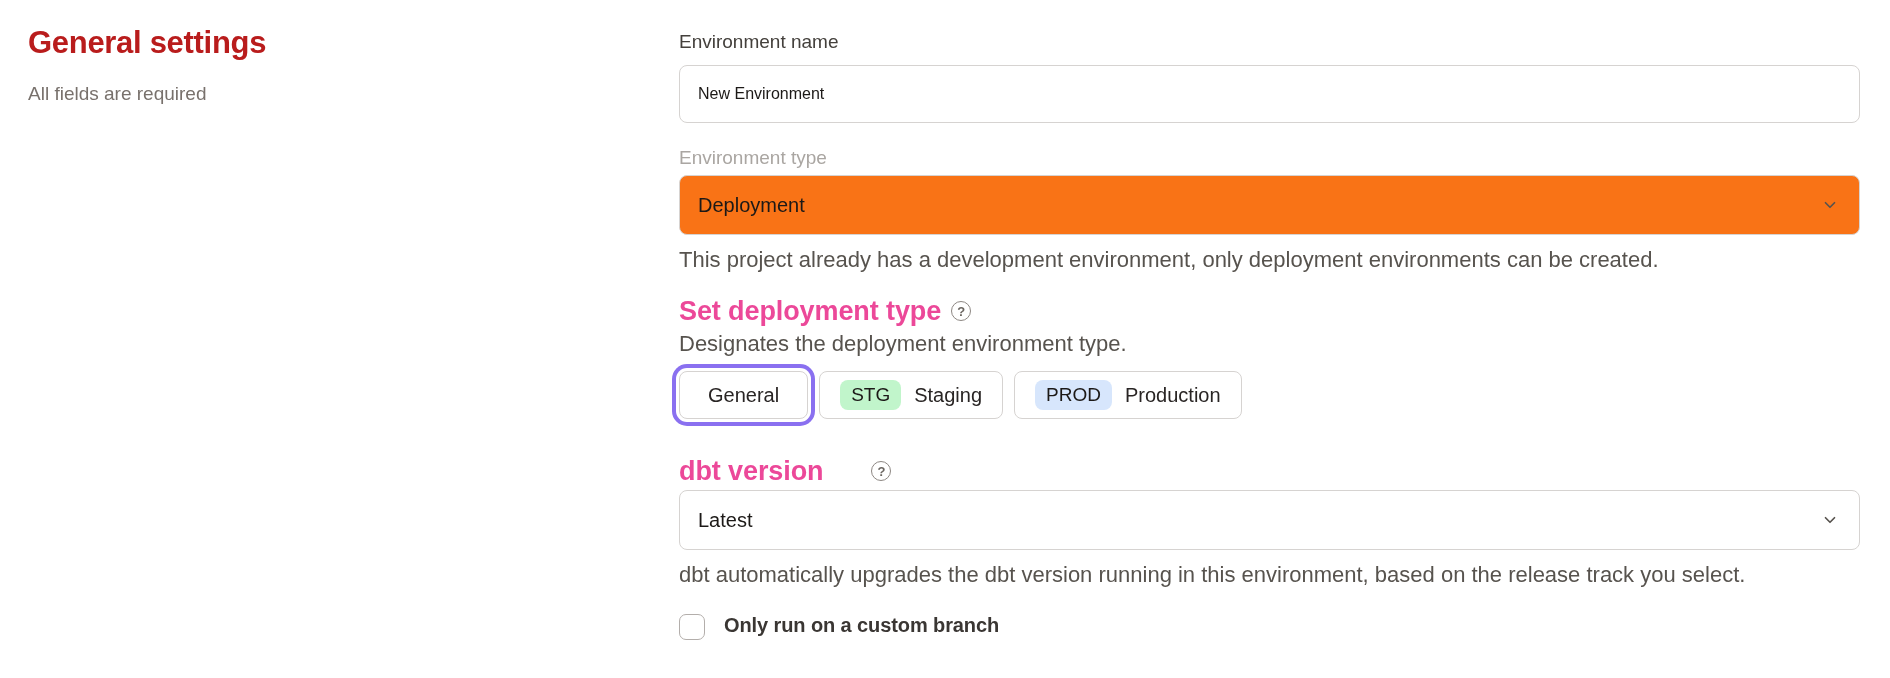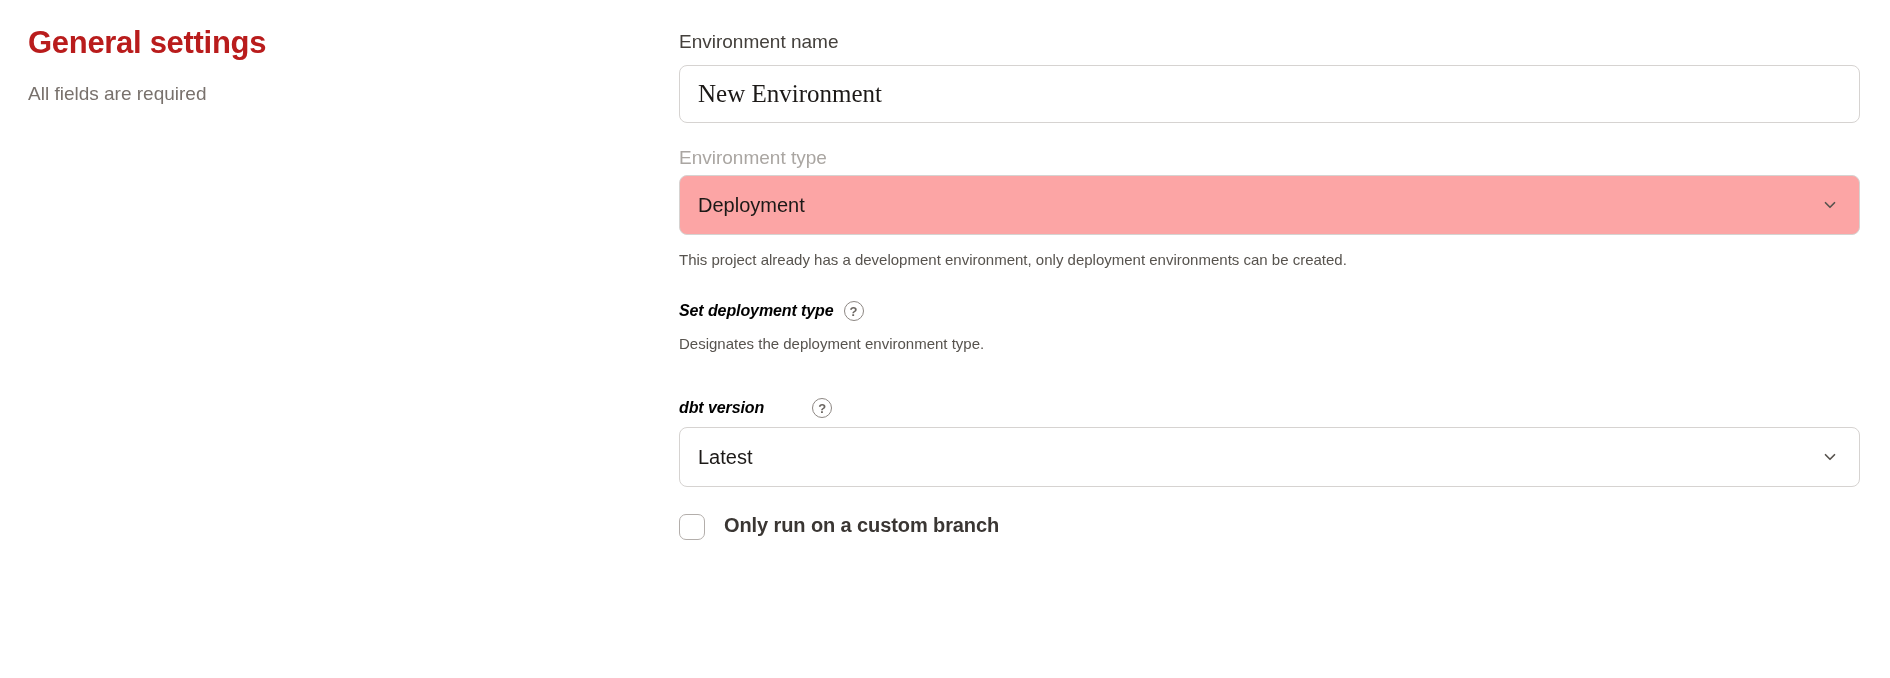--- a/index.html
+++ b/index.html
@@ -34,8 +34,8 @@
     width: 100%; height: 58px;
     border: 1px solid #d6d3d1; border-radius: 8px;
     padding: 0 18px;
-    font-family: Liberation Serif, serif;
-    font-size: 25px; color: #1c1917;
+    font-family: Liberation Sans, sans-serif;
+    font-size: 16px; color: #1c1917;
     background: #ffffff;
     outline: none;
     display: block;

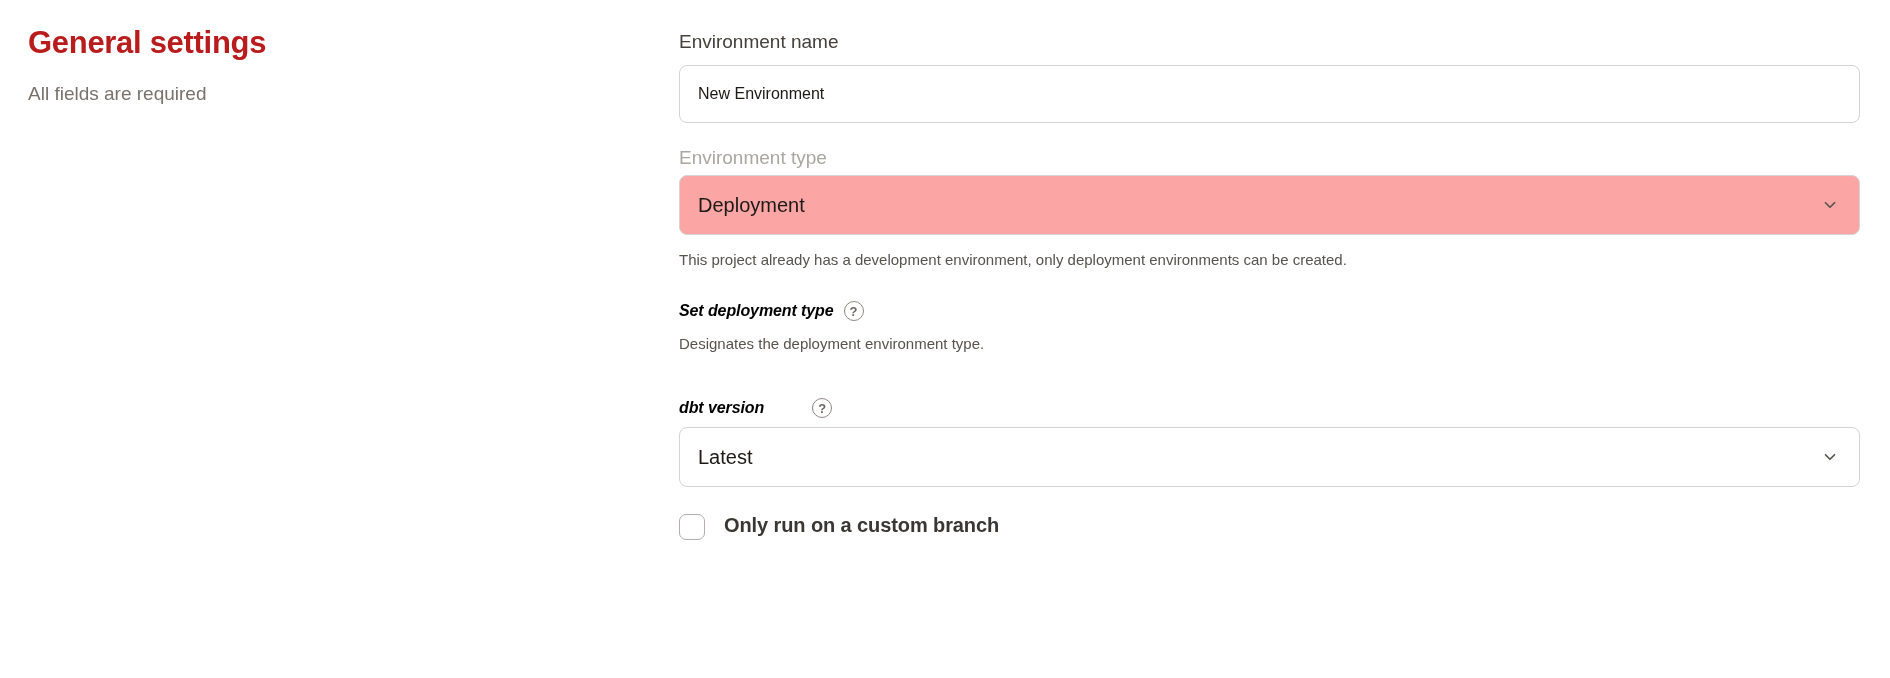--- a/index.html
+++ b/index.html
@@ -50,7 +50,7 @@
     padding: 0 20px 0 18px;
     font-size: 20px; color: #1c1917;
   }
-  .select-box.disabled { background: #fca5a5; }
+  .select-box.disabled { background: #f97316; }
   .chevron { width: 18px; height: 18px; flex: 0 0 auto; }
 
   .helper-text { font-size: 15px; line-height: 24px; color: #57534e; }

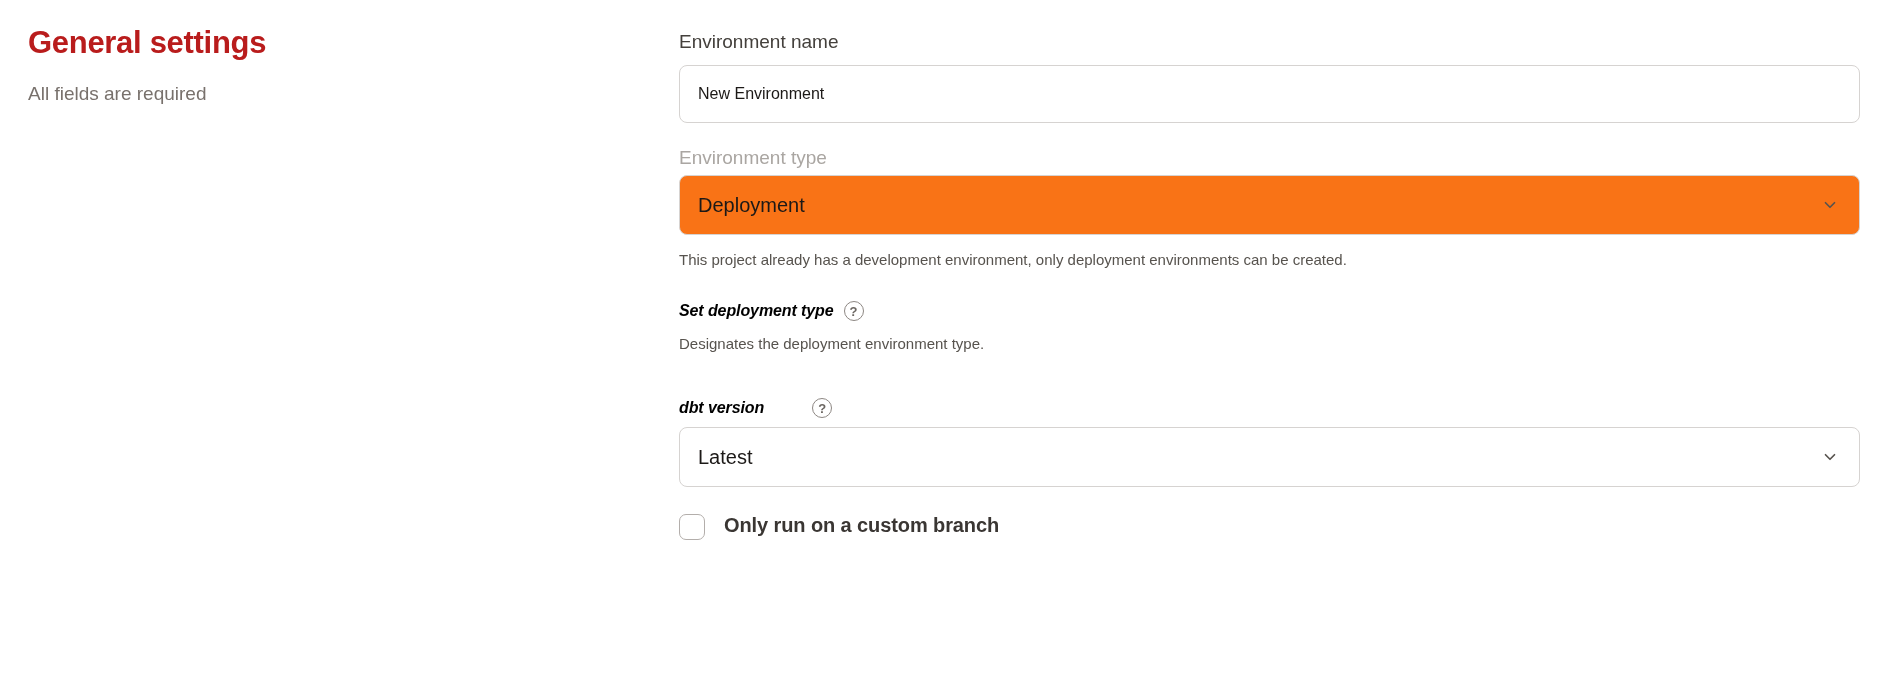--- a/index.html
+++ b/index.html
@@ -53,7 +53,7 @@
   .select-box.disabled { background: #f97316; }
   .chevron { width: 18px; height: 18px; flex: 0 0 auto; }
 
-  .helper-text { font-size: 15px; line-height: 24px; color: #57534e; }
+  .helper-text { font-size: 22px; line-height: 24px; color: #57534e; }
   .helper-after-select { margin-top: 13px; }
 
   .gap-label2 { margin-top: 23px; }

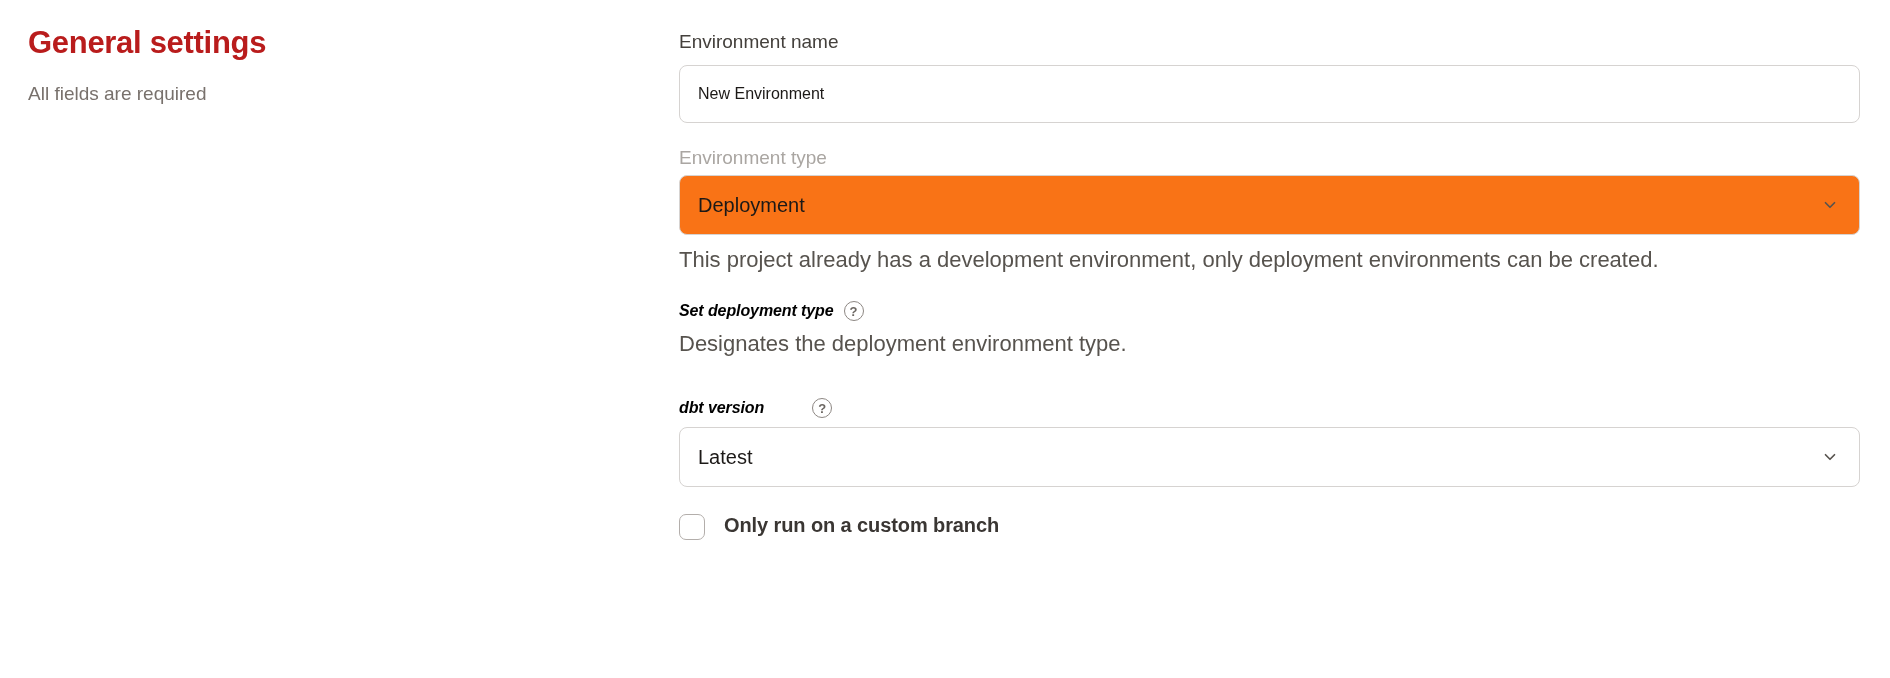--- a/index.html
+++ b/index.html
@@ -62,7 +62,7 @@
     margin-top: 26px;
     display: flex; align-items: center; gap: 10px; height: 26px;
   }
-  .section-title { font-size: 16px; font-weight: 700; color: #000000; letter-spacing: -0.1px; font-style: italic; }
+  .section-title { font-size: 27px; font-weight: 700; color: #ec4899; letter-spacing: -0.1px; }
   .help-icon {
     width: 20px; height: 20px; border-radius: 50%;
     border: 1.5px solid #8d8783;

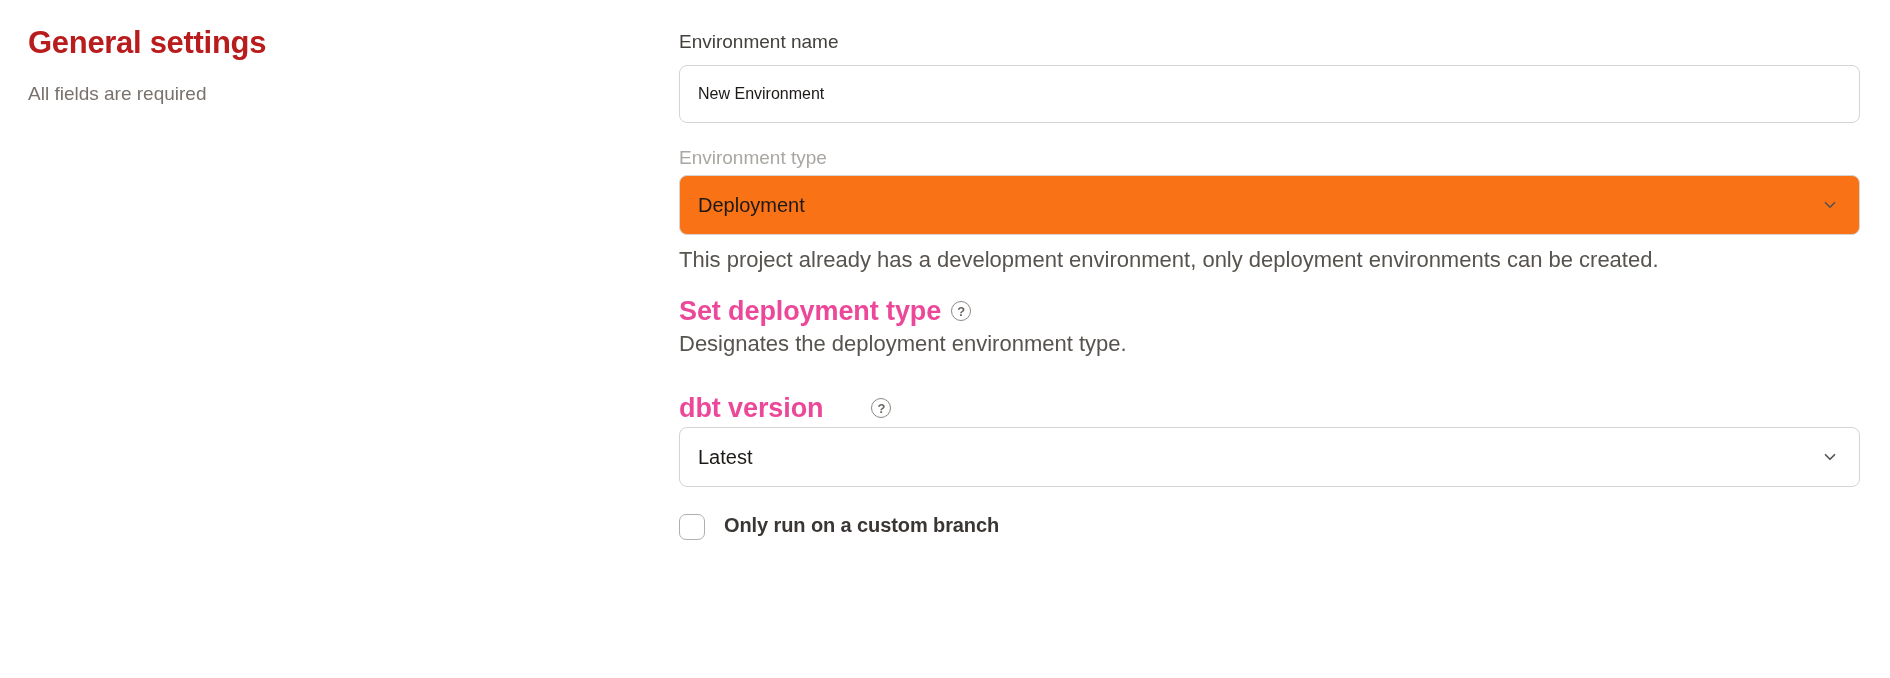--- a/index.html
+++ b/index.html
@@ -138,6 +138,19 @@
   </div>
   <div class="helper-text section-desc">Designates the deployment environment type.</div>
 
+  <div class="type-btn-row">
+    <button class="type-btn general selected">
+      <span>General</span>
+    </button>
+    <button class="type-btn">
+      <span class="type-badge" style="background-color: rgb(193, 245, 203);">STG</span>
+      <span>Staging</span>
+    </button>
+    <button class="type-btn">
+      <span class="type-badge" style="background-color: rgb(215, 230, 252);">PROD</span>
+      <span>Production</span>
+    </button>
+  </div>
 
   <div class="section-title-row dbt-version-row">
     <span class="section-title">dbt version</span>

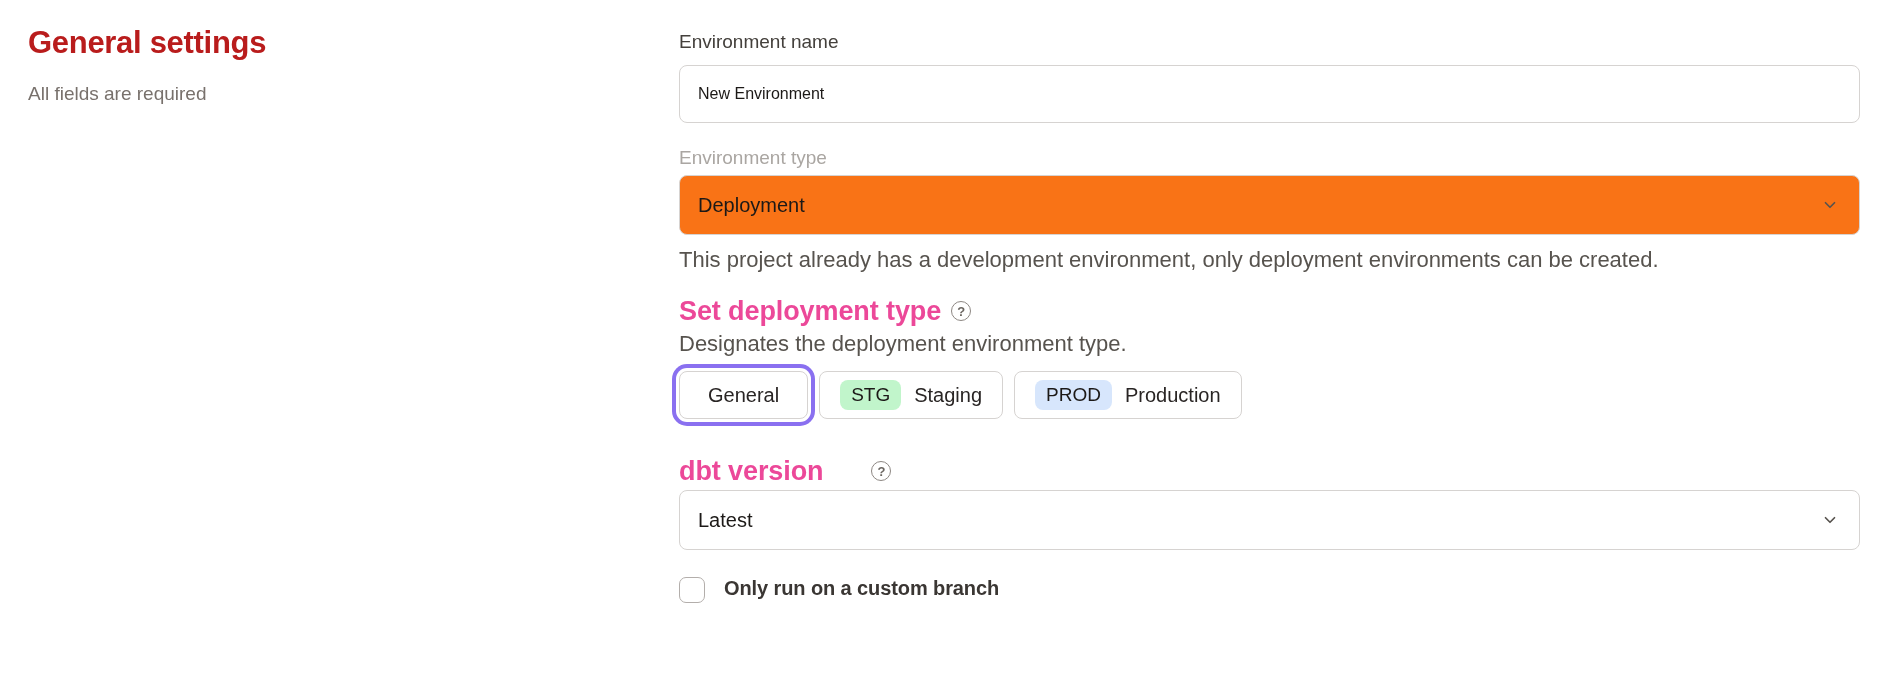--- a/index.html
+++ b/index.html
@@ -162,6 +162,7 @@
       <path d="M4 6 L8 10 L12 6" stroke="#57534e" stroke-width="1.5" stroke-linecap="round" stroke-linejoin="round"></path>
     </svg>
   </div>
+  <div class="helper-text helper-after-select">dbt automatically upgrades the dbt version running in this environment, based on the release track you select.</div>
 
   <div class="checkbox-row">
     <span class="checkbox"></span>

